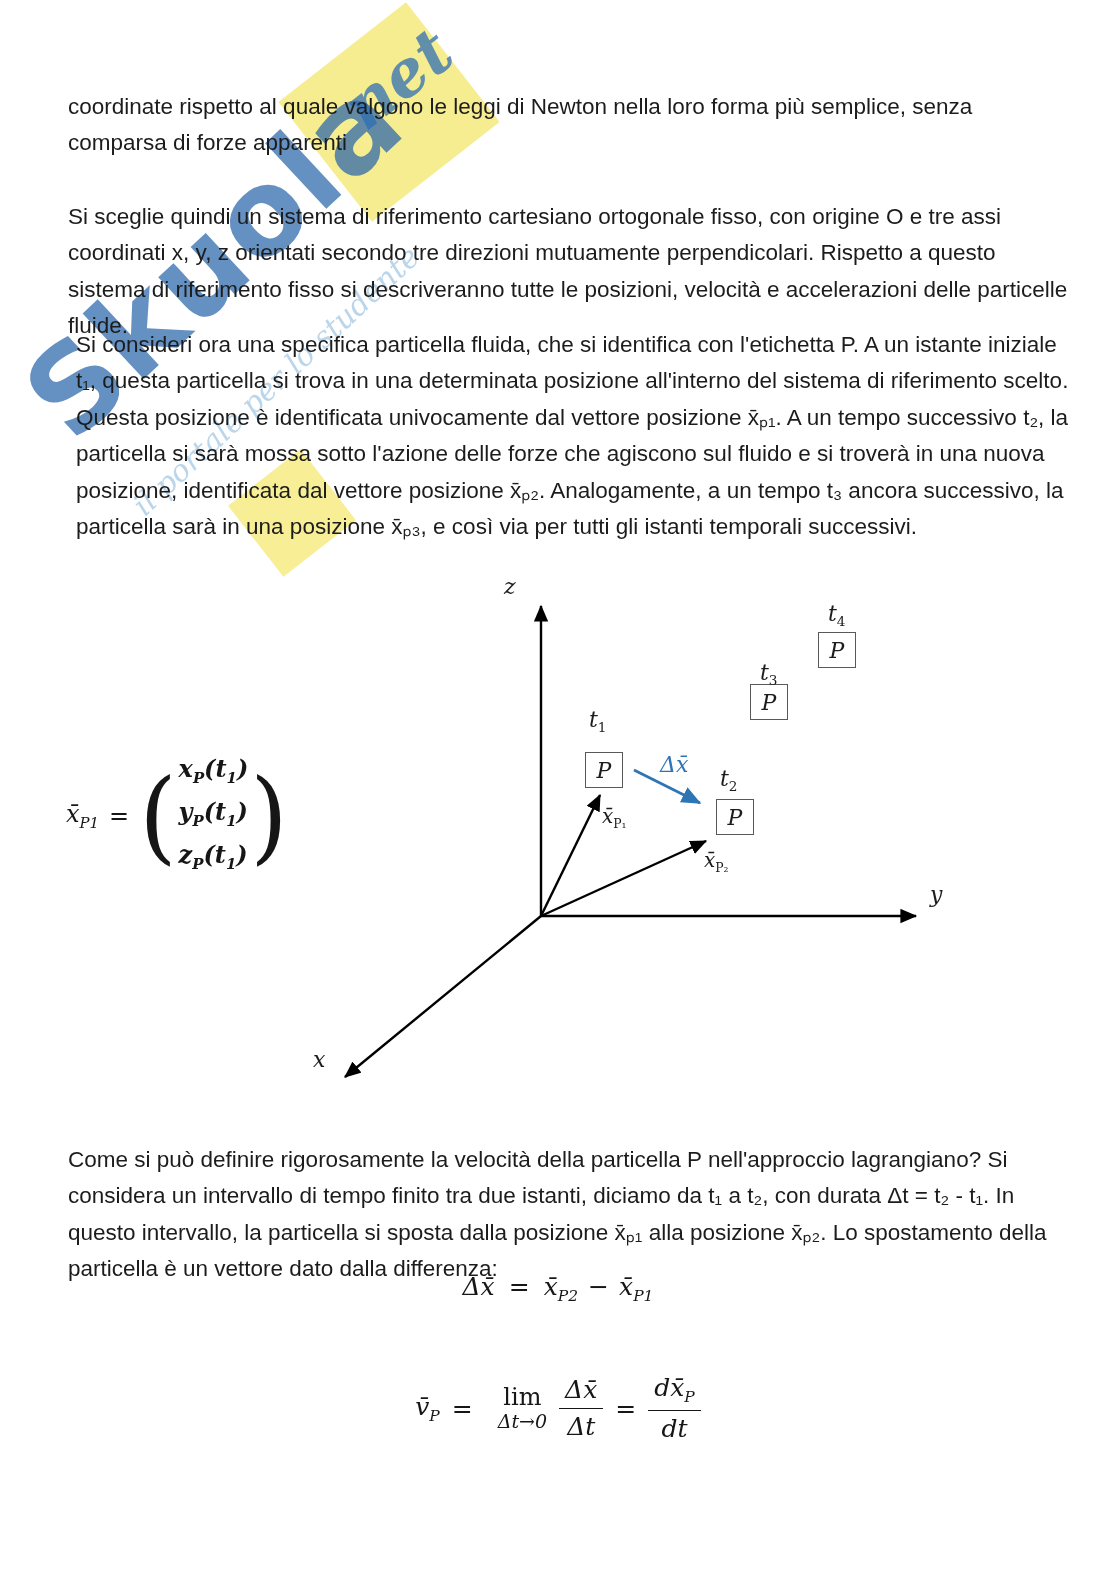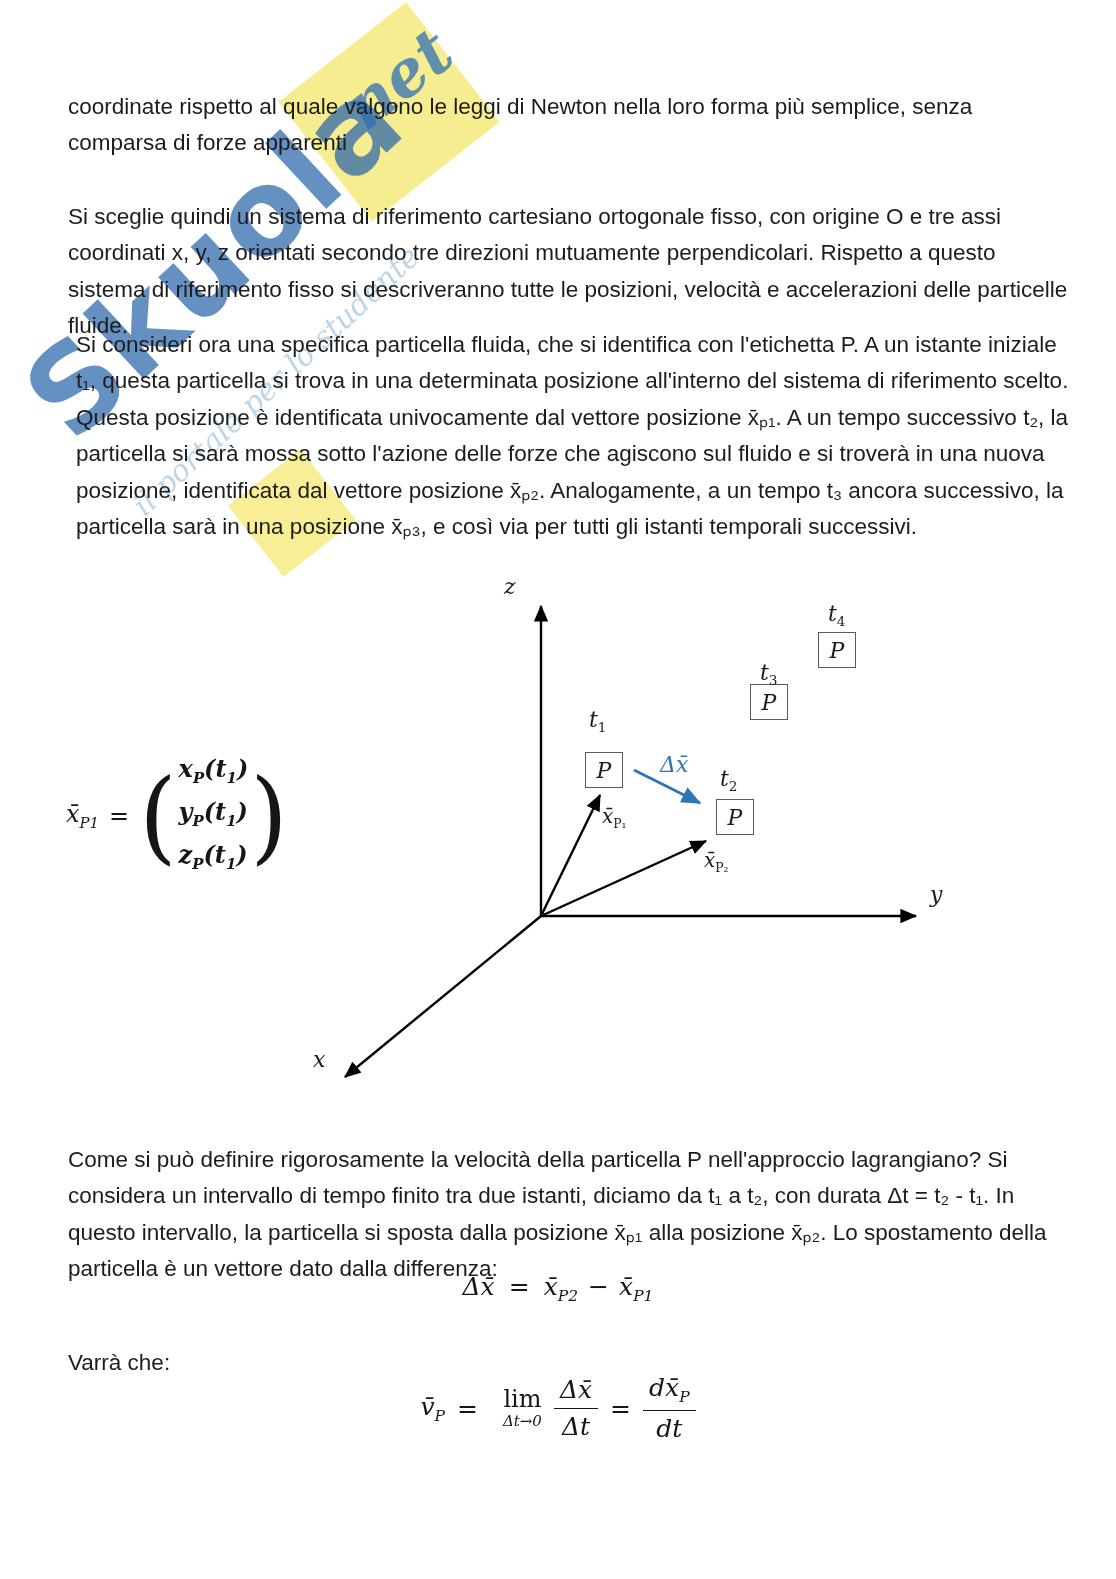--- a/index.html
+++ b/index.html
@@ -121,7 +121,6 @@
   <p class="para" id="p2">Si sceglie quindi un sistema di riferimento cartesiano ortogonale fisso, con origine O e tre assi coordinati x, y, z orientati secondo tre direzioni mutuamente perpendicolari. Rispetto a questo sistema di riferimento fisso si descriveranno tutte le posizioni, velocità e accelerazioni delle particelle fluide.</p>
   <p class="para" id="p3">Si consideri ora una specifica particella fluida, che si identifica con l'etichetta P. A un istante iniziale t₁, questa particella si trova in una determinata posizione all'interno del sistema di riferimento scelto. Questa posizione è identificata univocamente dal vettore posizione x̄ₚ₁. A un tempo successivo t₂, la particella si sarà mossa sotto l'azione delle forze che agiscono sul fluido e si troverà in una nuova posizione, identificata dal vettore posizione x̄ₚ₂. Analogamente, a un tempo t₃ ancora successivo, la particella sarà in una posizione x̄ₚ₃, e così via per tutti gli istanti temporali successivi.</p>
   <p class="para" id="p4">Come si può definire rigorosamente la velocità della particella P nell'approccio lagrangiano? Si considera un intervallo di tempo finito tra due istanti, diciamo da t₁ a t₂, con durata Δt = t₂ - t₁. In questo intervallo, la particella si sposta dalla posizione x̄ₚ₁ alla posizione x̄ₚ₂. Lo spostamento della particella è un vettore dato dalla differenza:</p>
-  <p class="para" id="varra">Varrà che:</p>
 
   <svg class="dia-svg" viewBox="0 0 1116 1579">
     <defs>

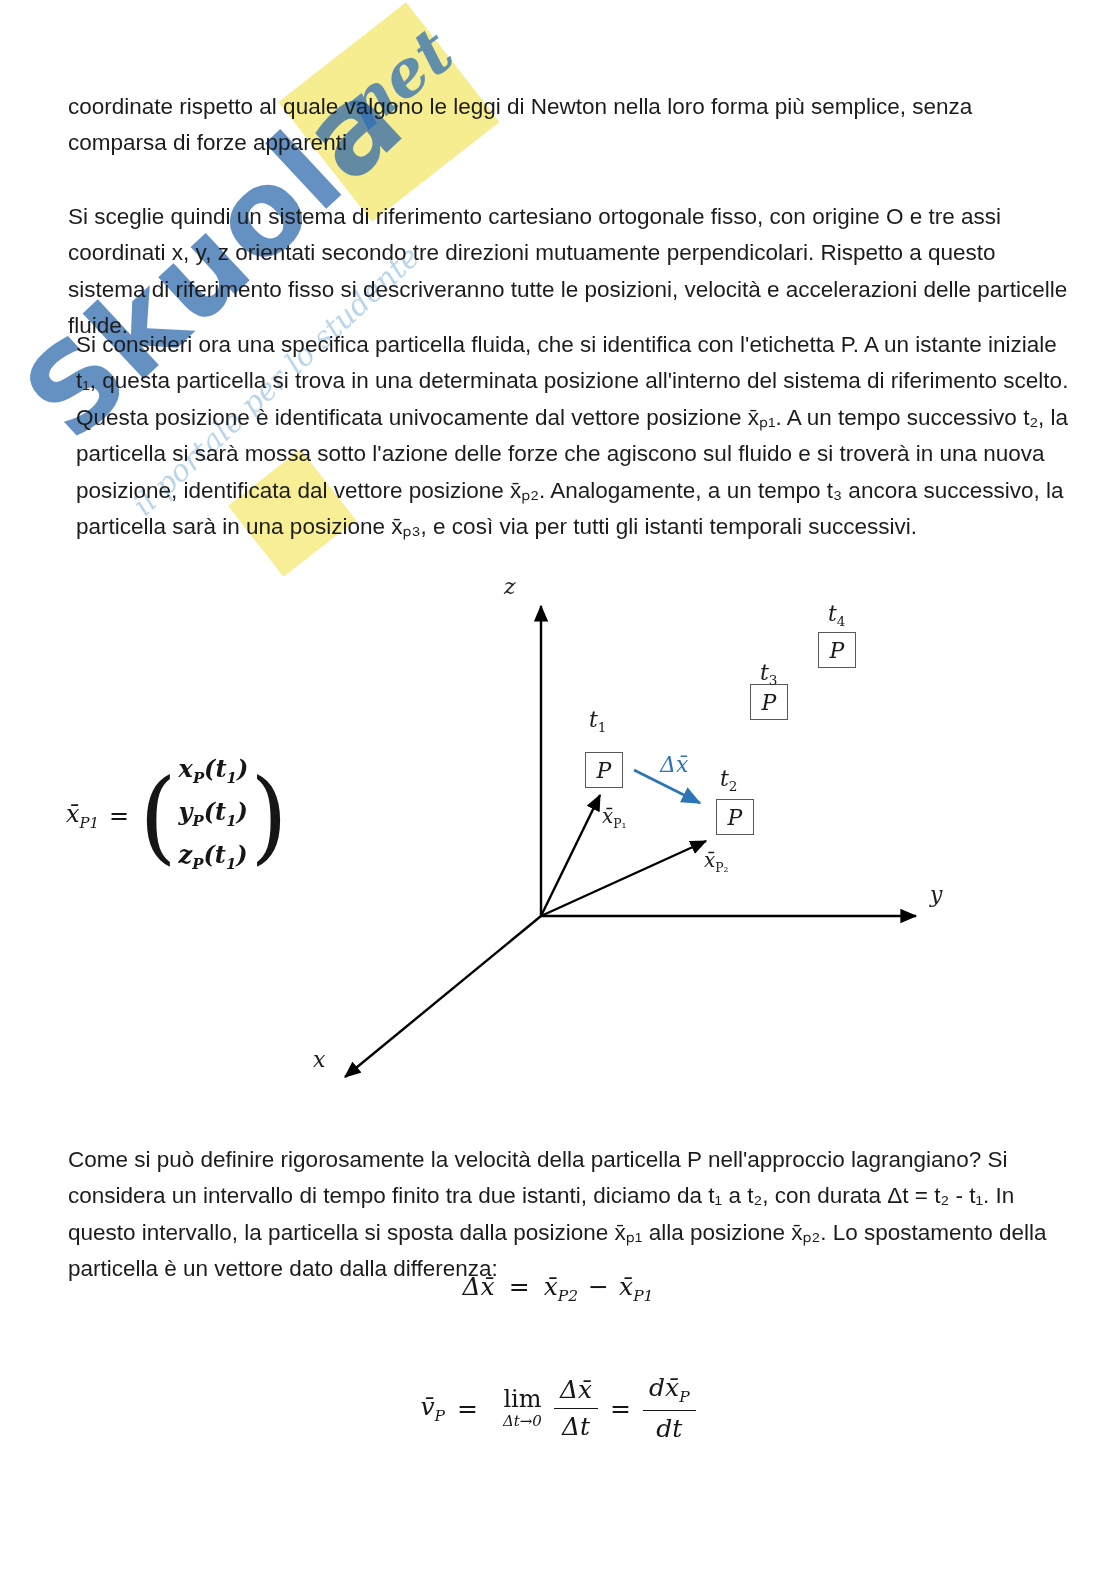--- a/index.html
+++ b/index.html
@@ -101,7 +101,7 @@
   .f2wrap .eq{font-style:normal;}
   .limblk{display:flex;flex-direction:column;align-items:center;line-height:1;margin-left:13px;}
   .limblk .lim{font-style:normal;font-size:24px;}
-  .limblk .under{font-size:15px;margin-top:3px;}
+  .limblk .under{font-size:19px;margin-top:3px;}
   .frac{display:flex;flex-direction:column;align-items:center;line-height:1.25;}
   .frac .num{padding:0 6px 3px 6px;border-bottom:1.6px solid #161616;}
   .frac .den{padding:2px 6px 0 6px;}

